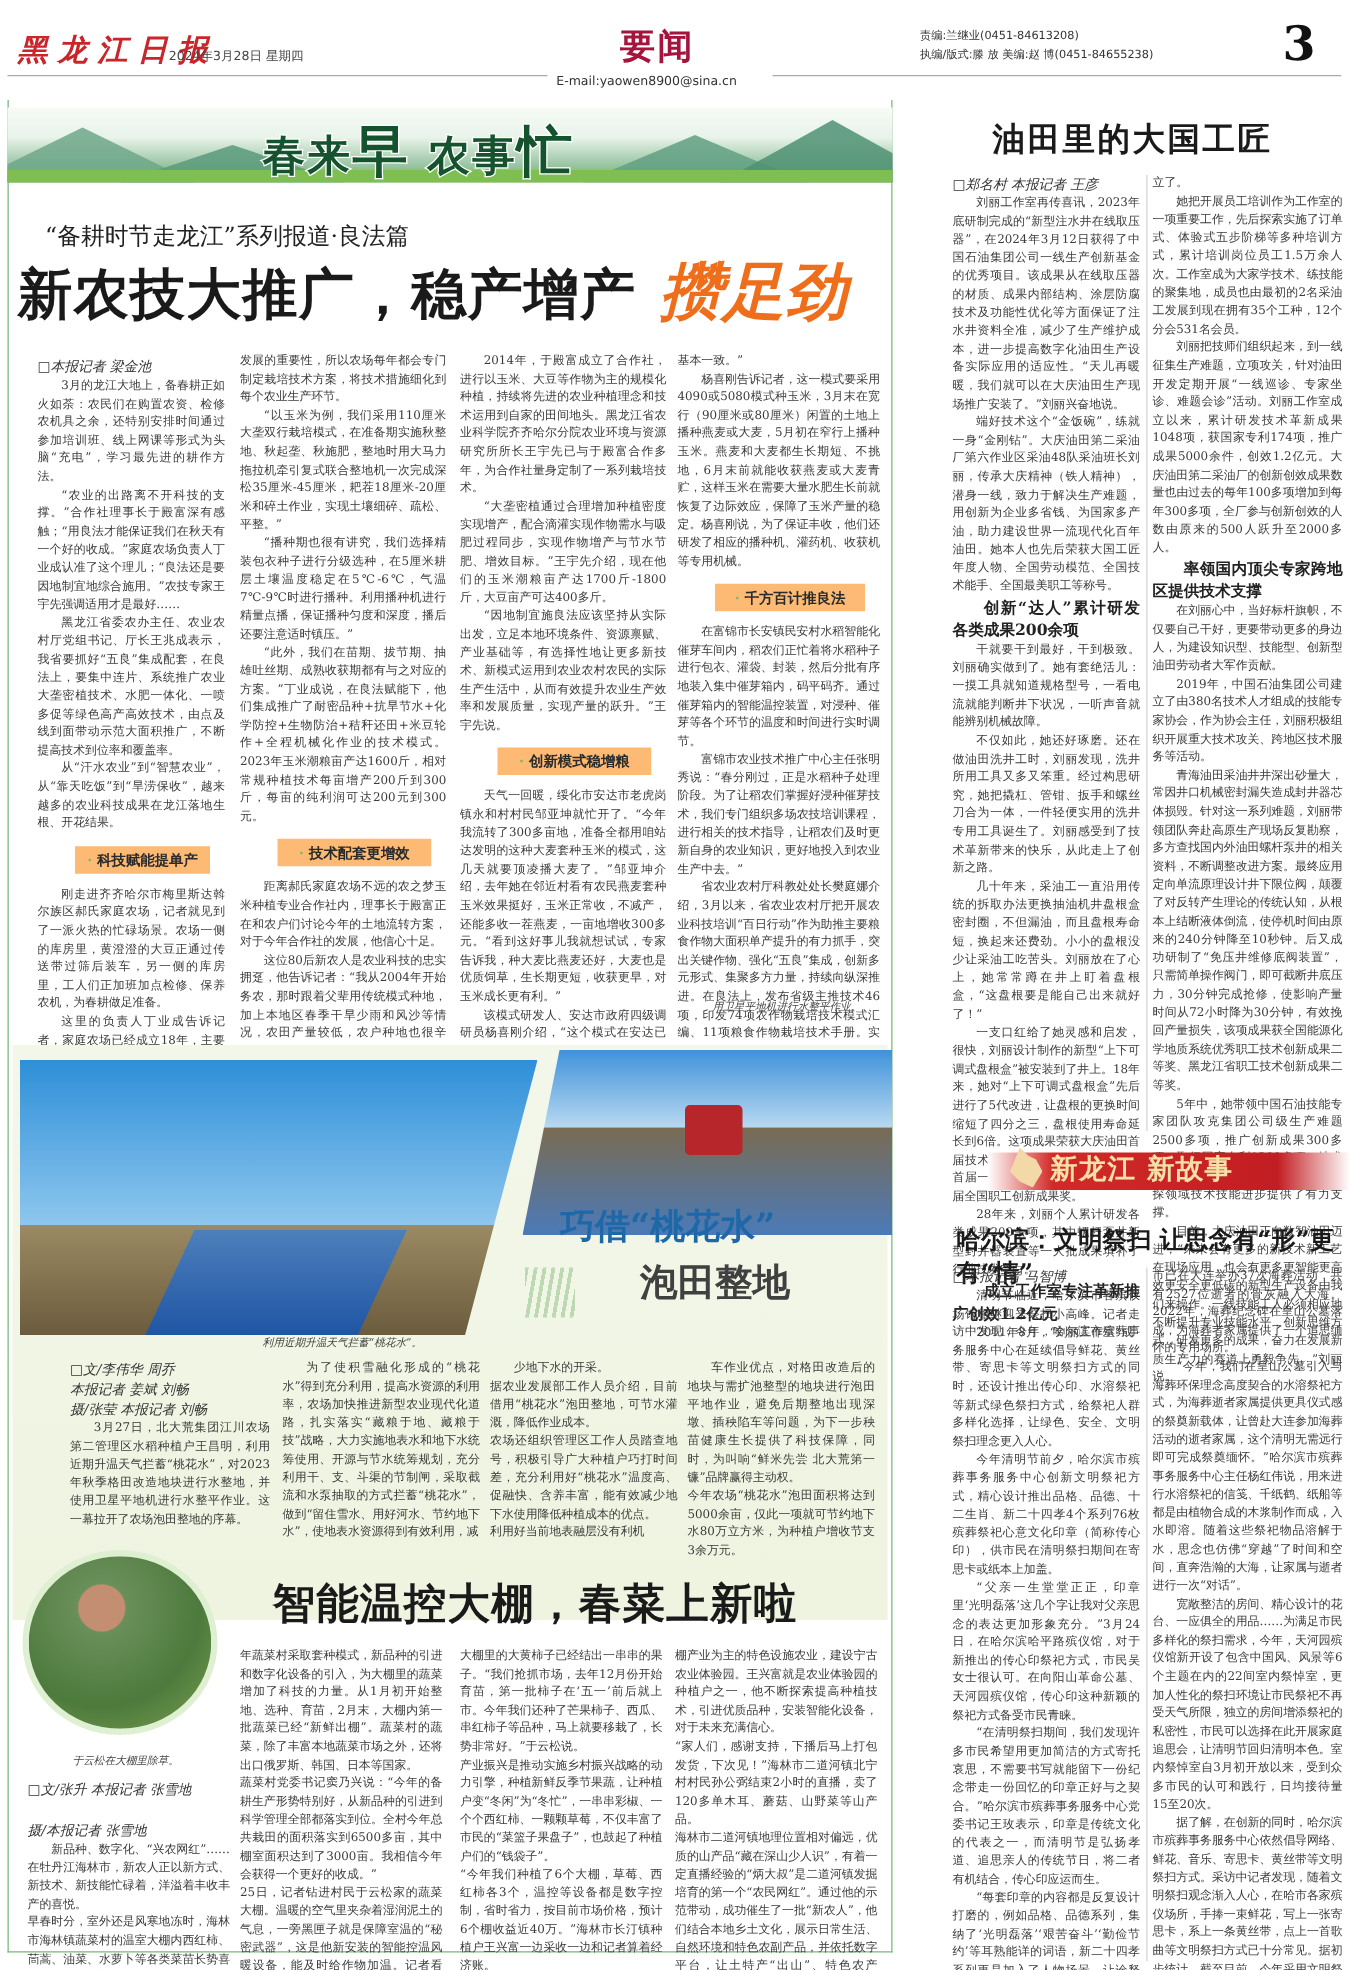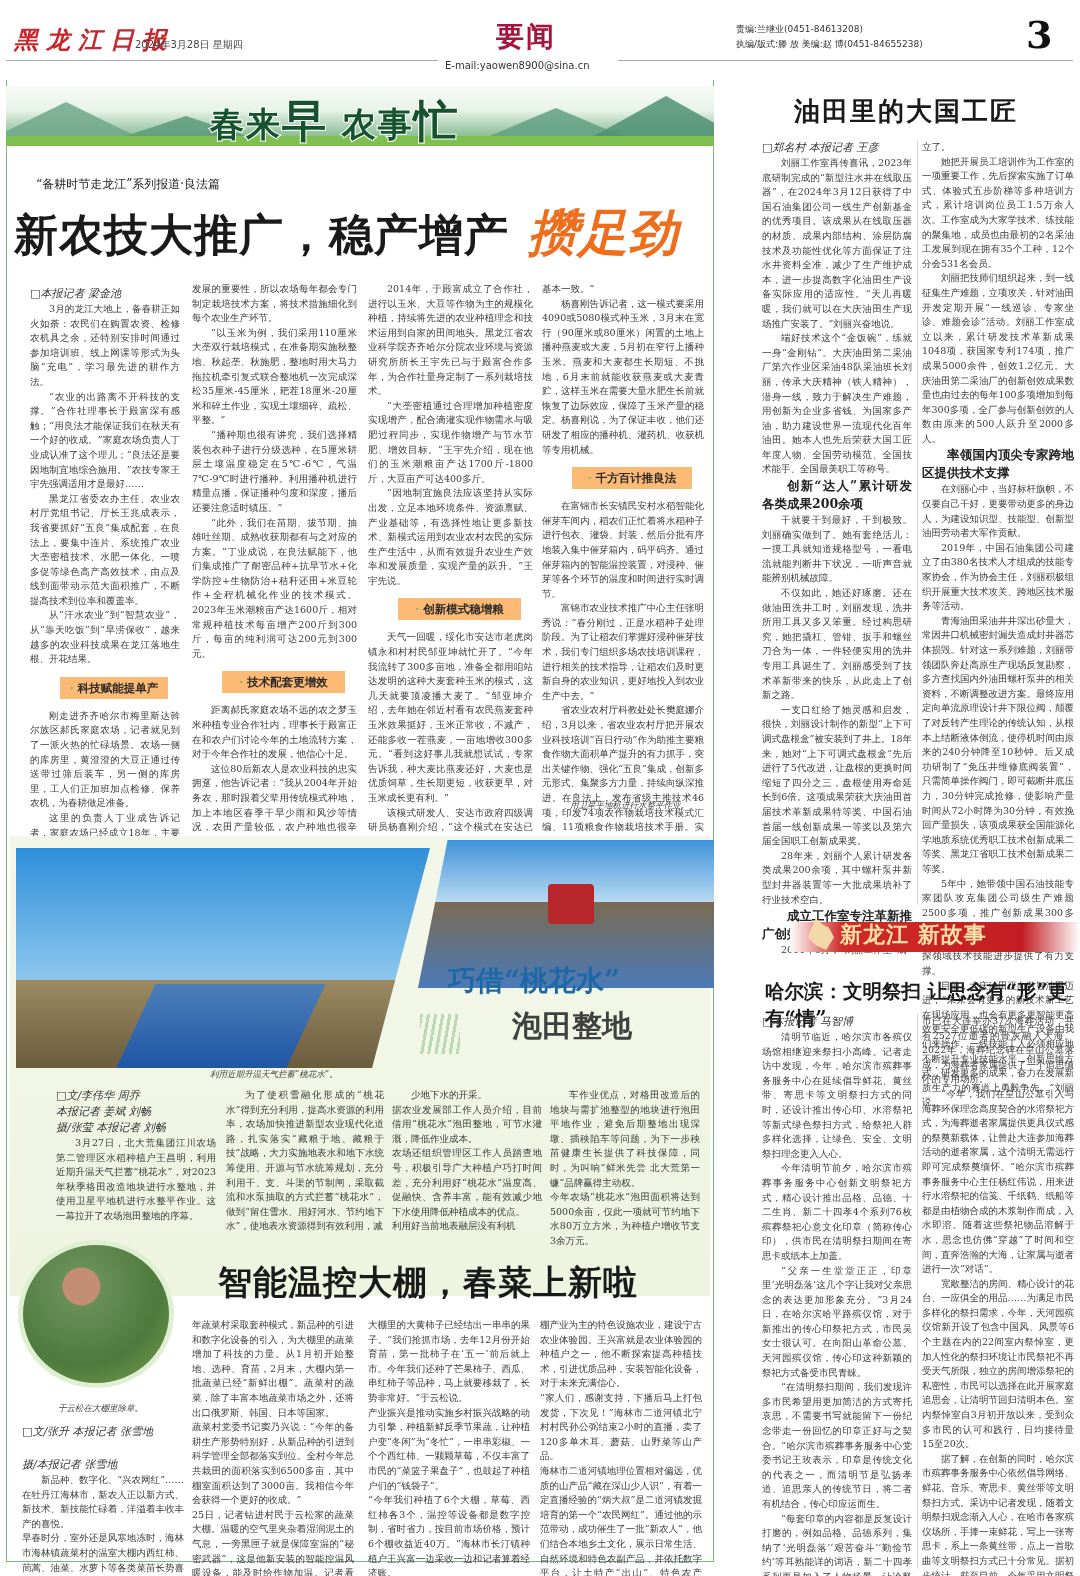--- a/index.html
+++ b/index.html
@@ -21,7 +21,7 @@
 .mtn{position:absolute;bottom:0;width:0;height:0;border-left:90px solid transparent;border-right:90px solid transparent;border-bottom:44px solid #5e9d7c;opacity:.85}
 .banner-title{left:210px;top:92px;font-size:34px;font-weight:bold;color:#14532d;font-family:"DejaVu Sans",sans-serif;letter-spacing:2px;-webkit-text-stroke:2px #fff;paint-order:stroke fill}
 .banner-title .big{font-size:44px}
-.kicker{left:36px;top:176px;font-size:12px;color:#222;font-family:"DejaVu Serif",serif}
+.kicker{left:36px;top:176px;font-size:19px;color:#222;font-family:"DejaVu Serif",serif}
 .headline{left:14px;top:206px;font-size:44px;font-weight:bold;color:#1a1a1a;font-family:"DejaVu Sans",sans-serif;letter-spacing:1px}
 .headline-accent{left:528px;top:200px;font-size:50px;font-weight:bold;font-style:italic;color:#ef6e1c;font-family:"DejaVu Sans",sans-serif}
 .col{font-size:9.5px;line-height:14.6px;color:#3a3a3a;text-align:justify;text-indent:2em;font-family:"DejaVu Serif",serif}

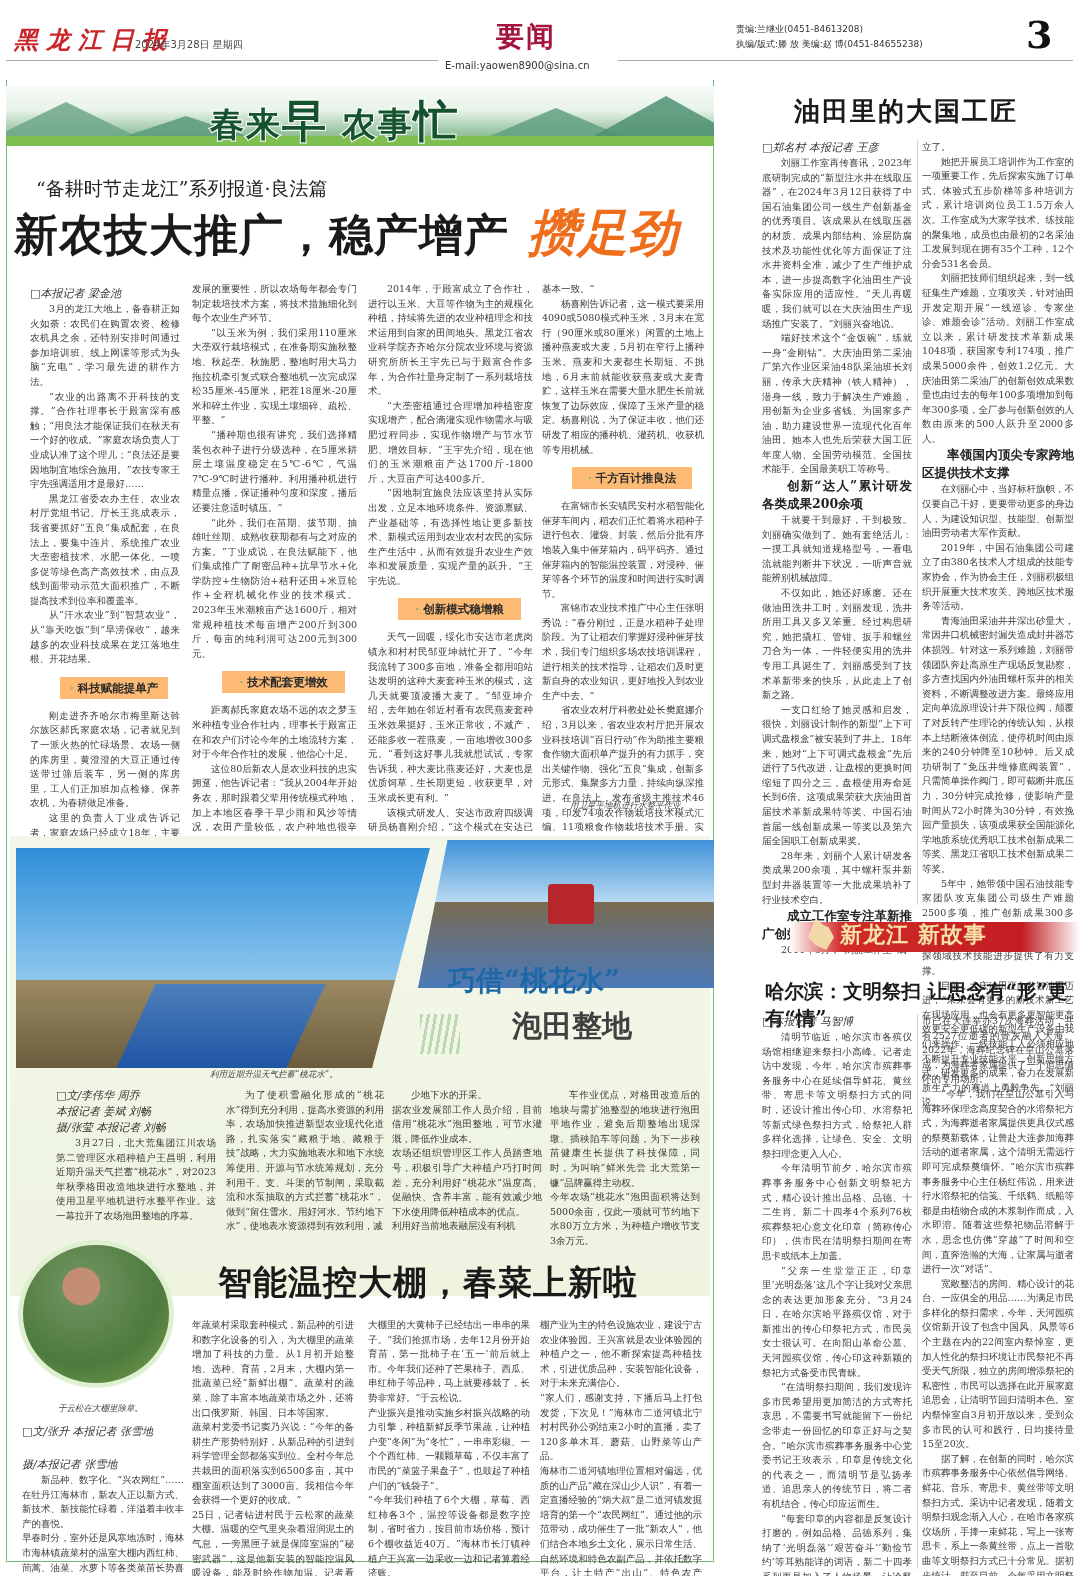--- a/index.html
+++ b/index.html
@@ -183,6 +183,7 @@
   <p class="rsub">创新“达人”累计研发各类成果200余项</p>
   <p>干就要干到最好，干到极致。刘丽确实做到了。她有套绝活儿：一摸工具就知道规格型号，一看电流就能判断井下状况，一听声音就能辨别机械故障。</p>
   <p>不仅如此，她还好琢磨。还在做油田洗井工时，刘丽发现，洗井所用工具又多又笨重。经过构思研究，她把撬杠、管钳、扳手和螺丝刀合为一体，一件轻便实用的洗井专用工具诞生了。刘丽感受到了技术革新带来的快乐，从此走上了创新之路。</p>
+  <p>几十年来，采油工一直沿用传统的拆取办法更换抽油机井盘根盒密封圈，不但漏油，而且盘根寿命短，换起来还费劲。小小的盘根没少让采油工吃苦头。刘丽放在了心上，她常常蹲在井上盯着盘根盒，“这盘根要是能自己出来就好了！”</p>
   <p>一支口红给了她灵感和启发，很快，刘丽设计制作的新型“上下可调式盘根盒”被安装到了井上。18年来，她对“上下可调式盘根盒”先后进行了5代改进，让盘根的更换时间缩短了四分之三，盘根使用寿命延长到6倍。这项成果荣获大庆油田首届技术革新成果特等奖、中国石油首届一线创新成果一等奖以及第六届全国职工创新成果奖。</p>
   <p>28年来，刘丽个人累计研发各类成果200余项，其中螺杆泵井新型封井器装置等一大批成果填补了行业技术空白。</p>
   <p class="rsub">成立工作室专注革新推广创效1.2亿元</p>

